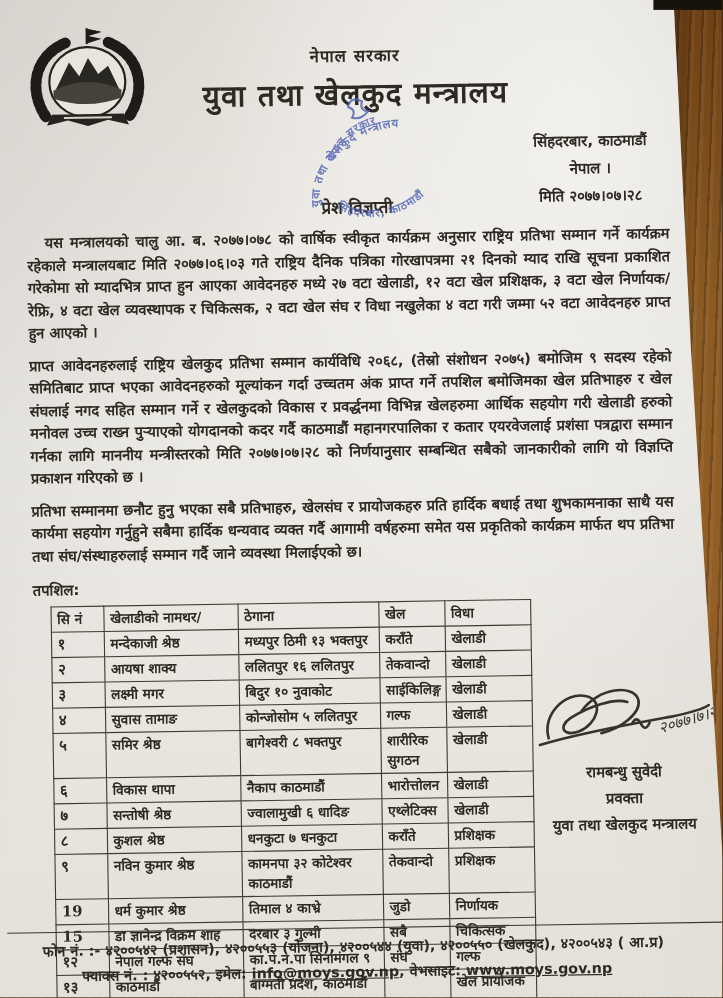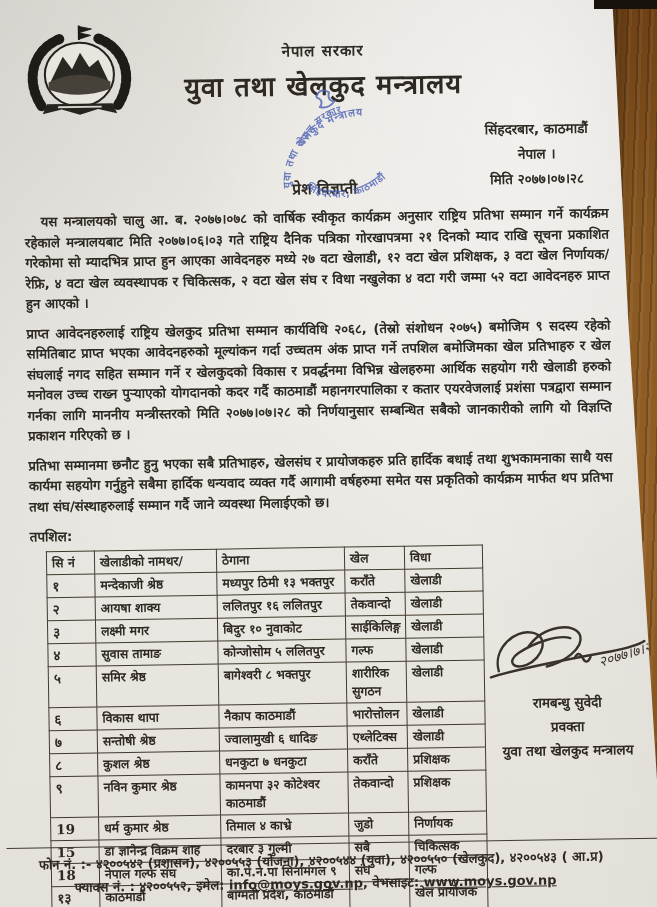--- a/index.html
+++ b/index.html
@@ -245,7 +245,7 @@
             <td>चिकित्सक</td>
           </tr>
           <tr>
-            <td class="sn">18</td>
+            <td class="sn">१२</td>
             <td>नेपाल गल्फ संघ</td>
             <td>का.प.न.पा सिनामंगल ९</td>
             <td>संघ</td>

